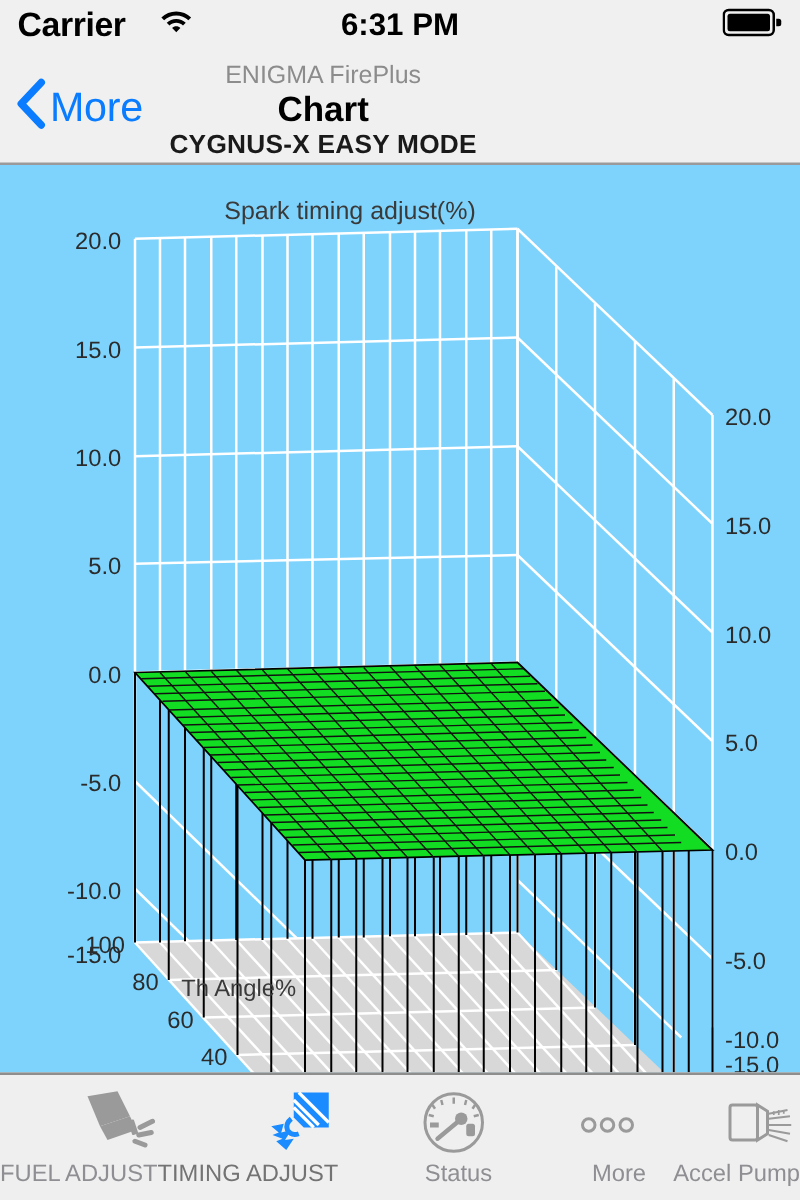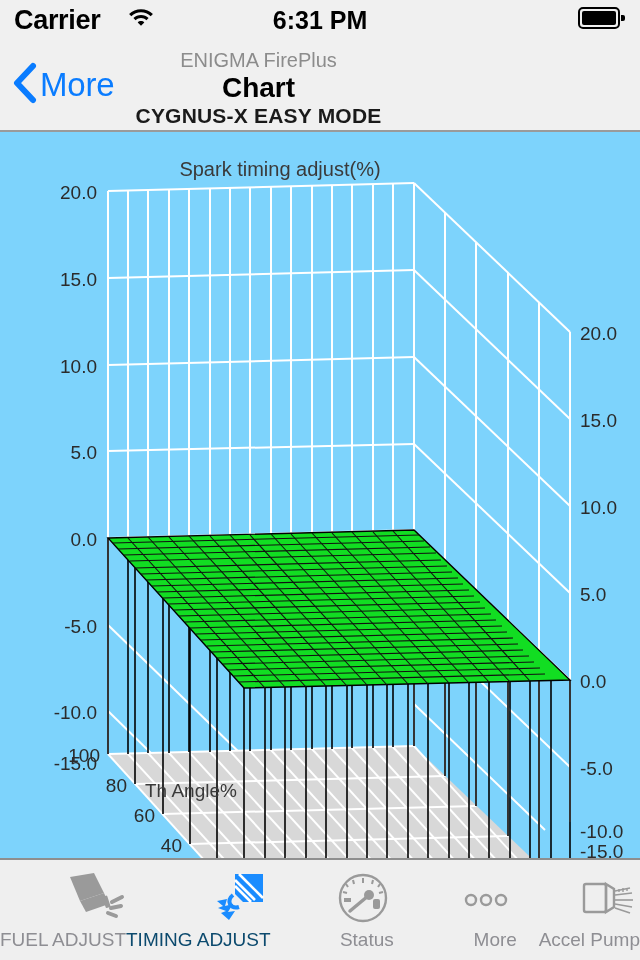--- a/index.html
+++ b/index.html
@@ -72,7 +72,7 @@
   }
   .tab-icon{ height:60px; display:flex; align-items:center; justify-content:center; }
   .tab-label{ font-size:19px; color:#8e8e93; margin-top:1px; white-space:nowrap;}
-  .tab.active .tab-label{ color:#0c4a6e; }
+  .tab.active .tab-label{ color:#737373; }
 </style>
 </head>
 <body>

